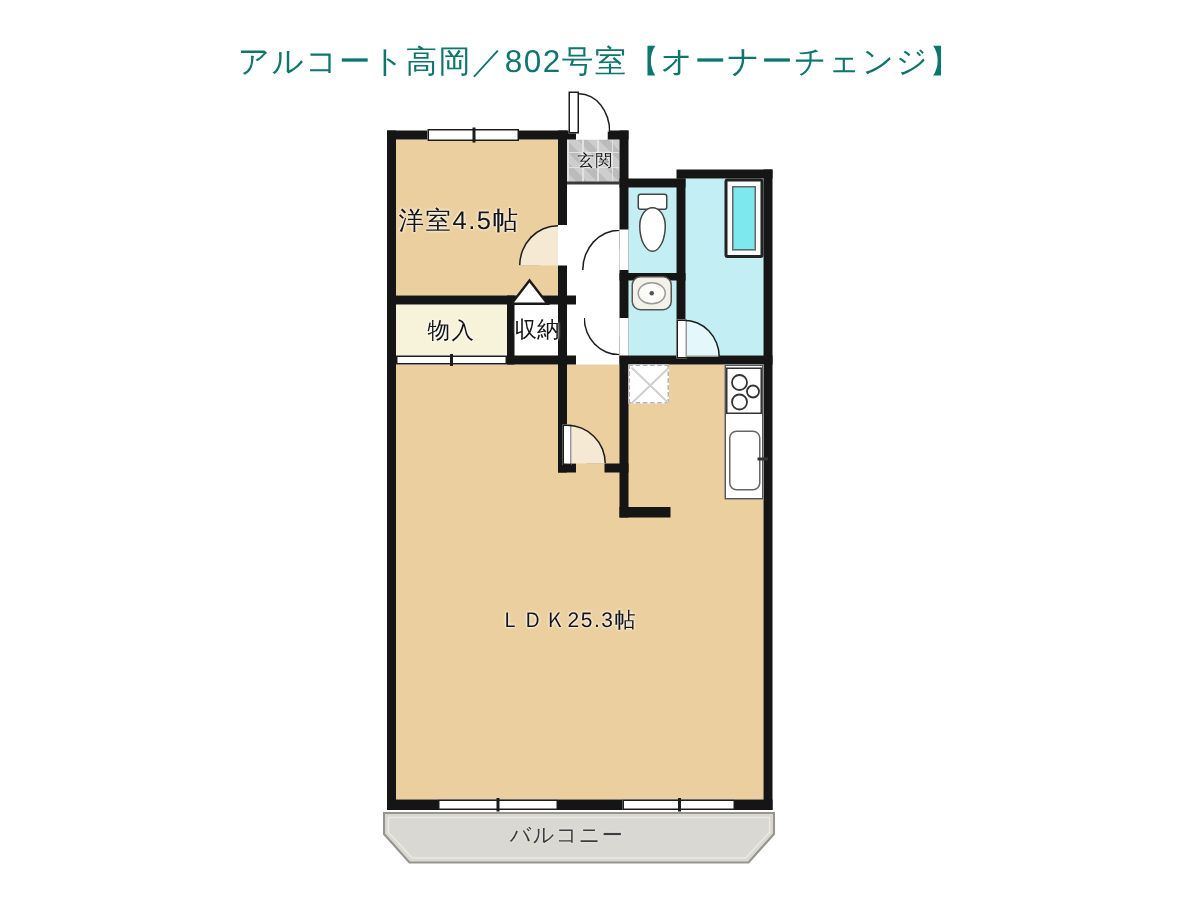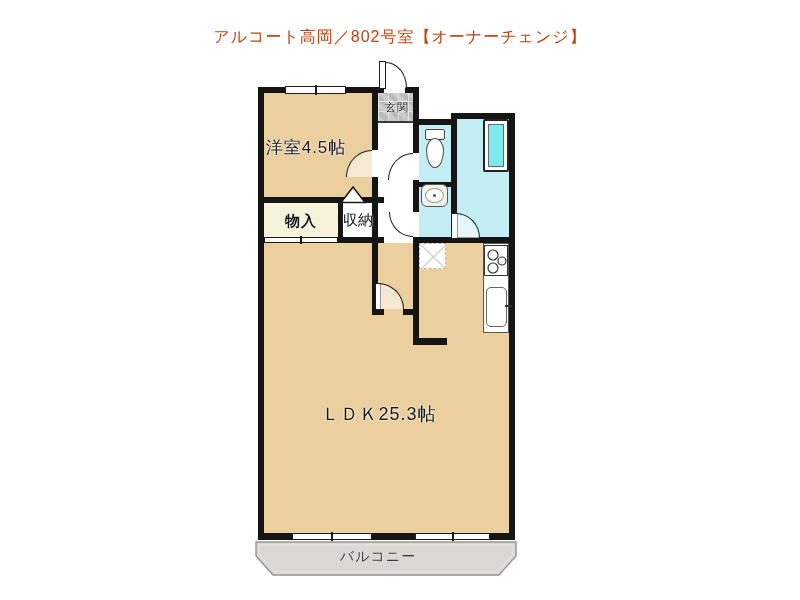--- a/index.html
+++ b/index.html
@@ -9,7 +9,7 @@
   .wall{position:absolute;background:#151515;}
   .label{position:absolute;transform:translate(-50%,-50%);color:#161616;white-space:nowrap;
          text-shadow:0 0 2px #fff,0 0 2px #fff;letter-spacing:1px;}
-  .title{position:absolute;left:0;top:27px;width:100%;text-align:center;font-size:16px;color:#c2410c;letter-spacing:1px;}
+  .title{position:absolute;left:0;top:27px;width:100%;text-align:center;font-size:21px;color:#0f766e;letter-spacing:1px;}
   .wood{position:absolute;background-color:#eccf9f;background-image:
       repeating-linear-gradient(90deg, rgba(146,96,38,0.20) 0 1px, rgba(255,255,255,0) 1px 8px),
       repeating-linear-gradient(0deg, rgba(255,246,224,0.30) 0 9px, rgba(185,135,66,0.10) 9px 21px),

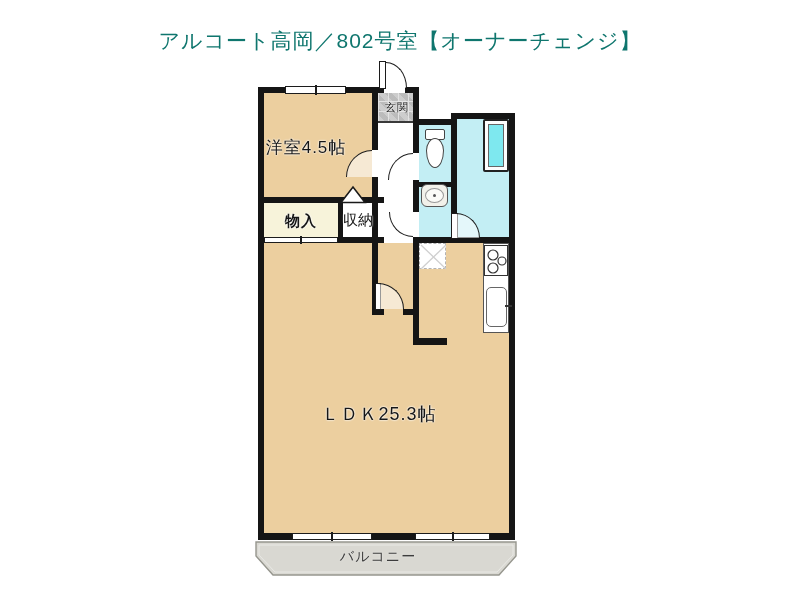--- a/index.html
+++ b/index.html
@@ -137,7 +137,7 @@
 
   <div class="label" style="left:397px;top:107px;font-size:11px;">玄関</div>
   <div class="label" style="left:306px;top:147px;font-size:17px;">洋室4.5帖</div>
-  <div class="label" style="left:301px;top:221px;font-size:15px;font-weight:bold;">物入</div>
+  <div class="label" style="left:301px;top:221px;font-size:15px;">物入</div>
   <div class="label" style="left:358px;top:220px;font-size:15px;letter-spacing:0;">収納</div>
   <div class="label" style="left:379px;top:414px;font-size:18px;">ＬＤＫ25.3帖</div>
   <div class="label" style="left:378px;top:557px;font-size:14px;color:#3d3d3d;text-shadow:0 0 2px #eee;">バルコニー</div>

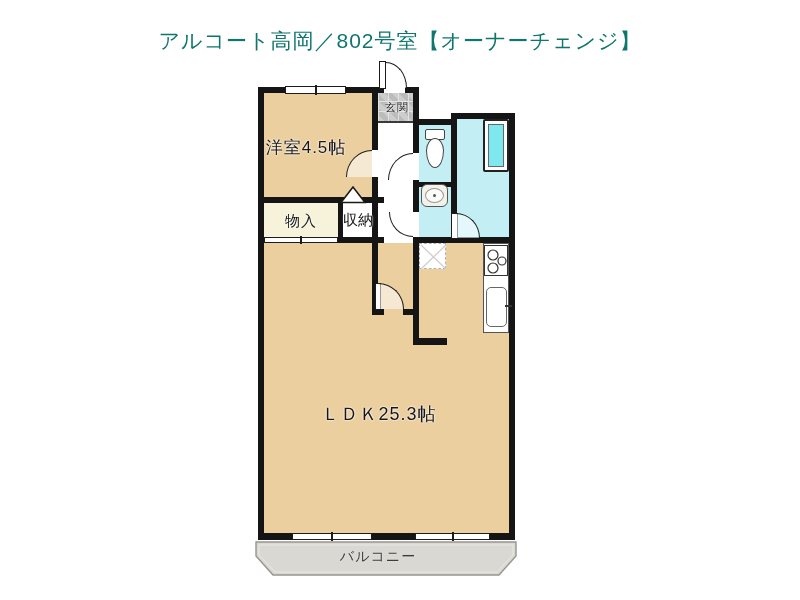--- a/index.html
+++ b/index.html
@@ -139,7 +139,7 @@
   <div class="label" style="left:306px;top:147px;font-size:17px;">洋室4.5帖</div>
   <div class="label" style="left:301px;top:221px;font-size:15px;">物入</div>
   <div class="label" style="left:358px;top:220px;font-size:15px;letter-spacing:0;">収納</div>
-  <div class="label" style="left:379px;top:414px;font-size:18px;">ＬＤＫ25.3帖</div>
+  <div class="label" style="left:379px;top:414px;font-size:14px;">ＬＤＫ25.3帖</div>
   <div class="label" style="left:378px;top:557px;font-size:14px;color:#3d3d3d;text-shadow:0 0 2px #eee;">バルコニー</div>
 
 </div>

